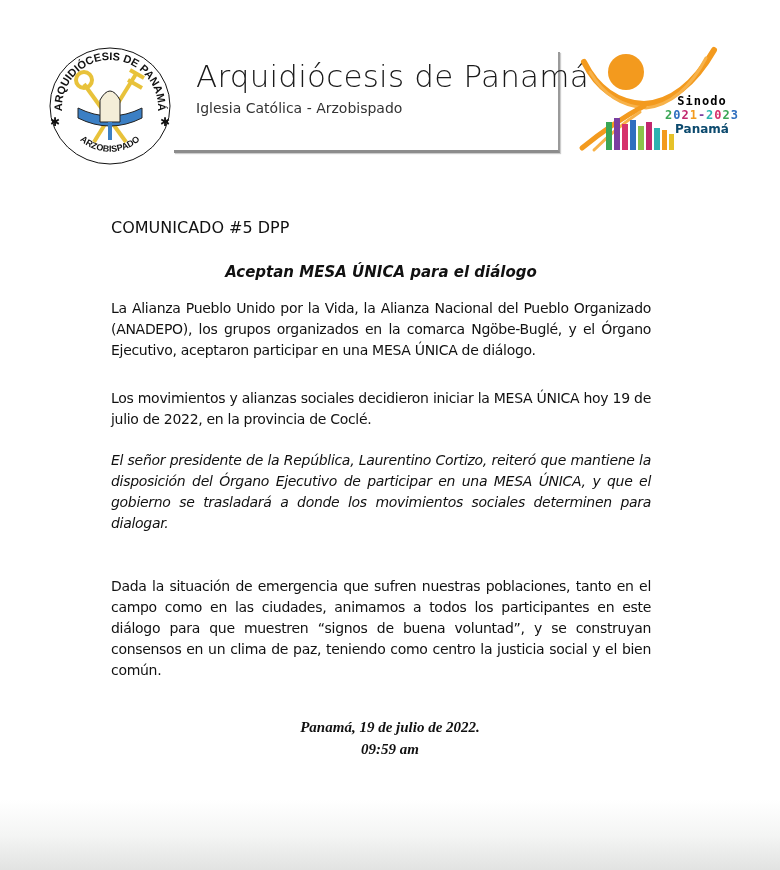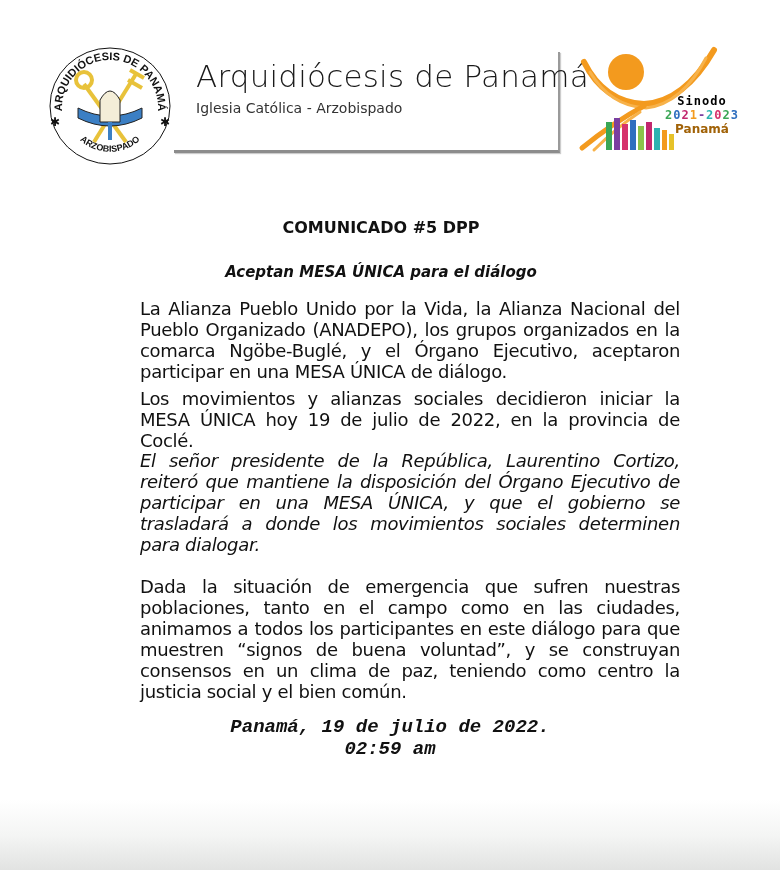--- a/index.html
+++ b/index.html
@@ -28,7 +28,7 @@
     .synod-text { position: absolute; left: 88px; top: 52px; text-align: center; width: 80px; font-family: "DejaVu Sans Mono", monospace; font-weight: bold; }
     .synod-title { color: #000000; font-size: 12px; letter-spacing: 1px; }
     .synod-years { font-size: 12px; letter-spacing: 1px; }
-    .synod-place { color: #a16207; font-size: 12px; font-family: "DejaVu Sans", sans-serif; }
+    .synod-place { color: #0c4a6e; font-size: 12px; font-family: "DejaVu Sans", sans-serif; }
     .doc { position: absolute; left: 111px; width: 540px; font-family: "DejaVu Sans", sans-serif; }
     .title { top: 218px; text-align: center; font-weight: bold; font-size: 16px; }
     .subtitle { top: 263px; text-align: center; font-weight: bold; font-style: italic; font-size: 15px; }

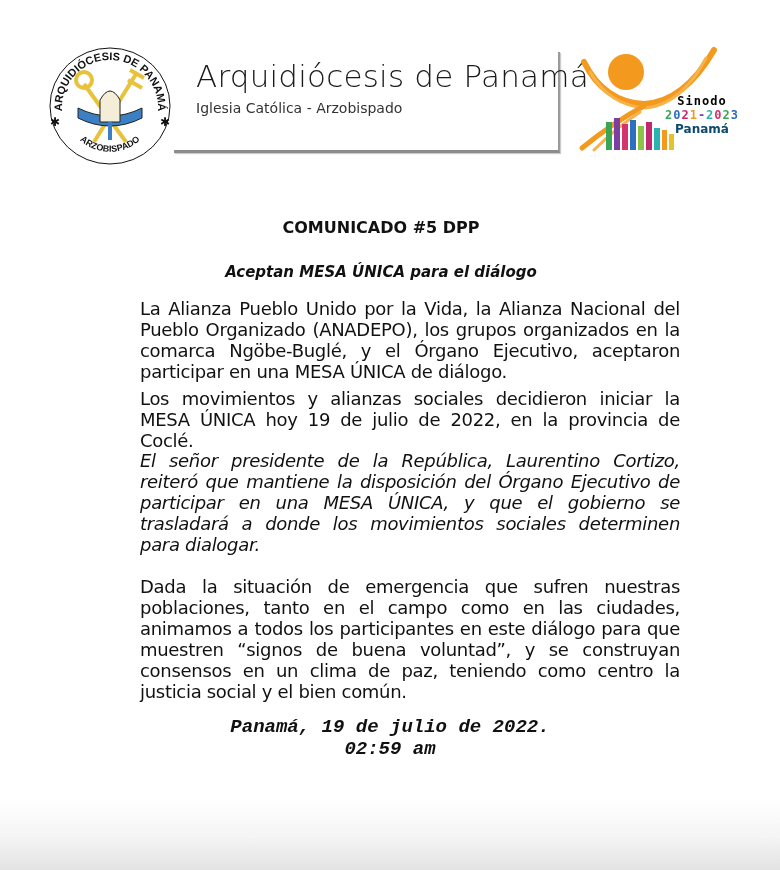--- a/index.html
+++ b/index.html
@@ -30,7 +30,7 @@
     .synod-years { font-size: 12px; letter-spacing: 1px; }
     .synod-place { color: #0c4a6e; font-size: 12px; font-family: "DejaVu Sans", sans-serif; }
     .doc { position: absolute; left: 111px; width: 540px; font-family: "DejaVu Sans", sans-serif; }
-    .title { top: 218px; text-align: center; font-weight: bold; font-size: 16px; }
+    .title { top: 218px; text-align: left; font-weight: normal; font-size: 16px; }
     .subtitle { top: 263px; text-align: center; font-weight: bold; font-style: italic; font-size: 15px; }
     .para { font-size: 18px; line-height: 21px; text-align: justify; text-align-last: left; letter-spacing: -0.3px; margin-left: 29px; }
     .p1 { top: 298px; }

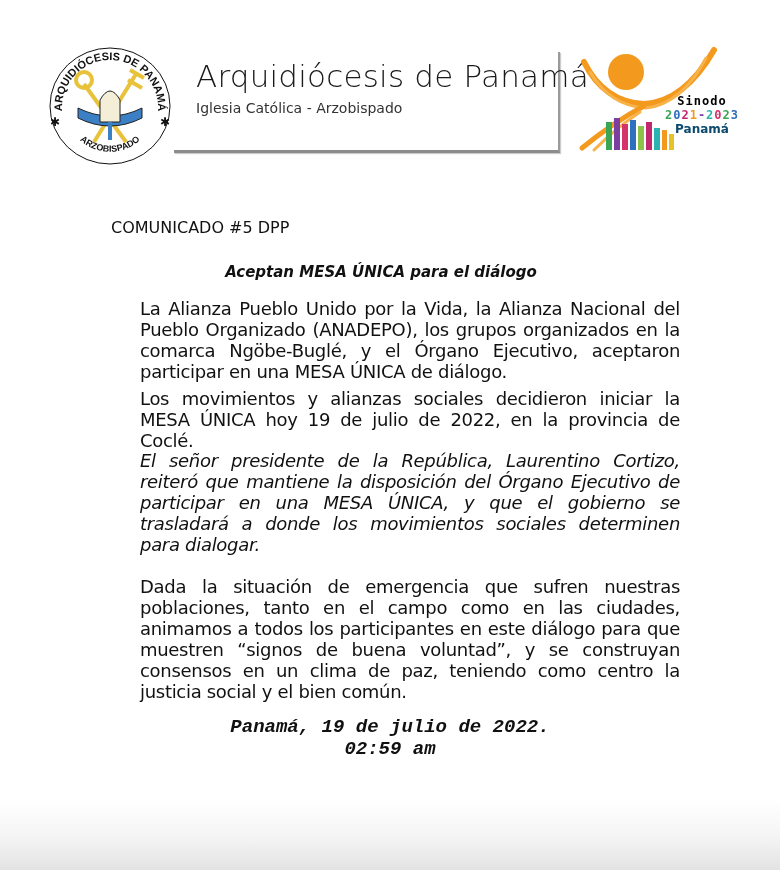--- a/index.html
+++ b/index.html
@@ -32,7 +32,7 @@
     .doc { position: absolute; left: 111px; width: 540px; font-family: "DejaVu Sans", sans-serif; }
     .title { top: 218px; text-align: left; font-weight: normal; font-size: 16px; }
     .subtitle { top: 263px; text-align: center; font-weight: bold; font-style: italic; font-size: 15px; }
-    .para { font-size: 18px; line-height: 21px; text-align: justify; text-align-last: left; letter-spacing: -0.3px; margin-left: 29px; }
+    .para { font-size: 14px; line-height: 21px; text-align: justify; text-align-last: left; letter-spacing: -0.3px; }
     .p1 { top: 298px; }
     .p2 { top: 388px; }
     .p3 { top: 450px; font-style: italic; }

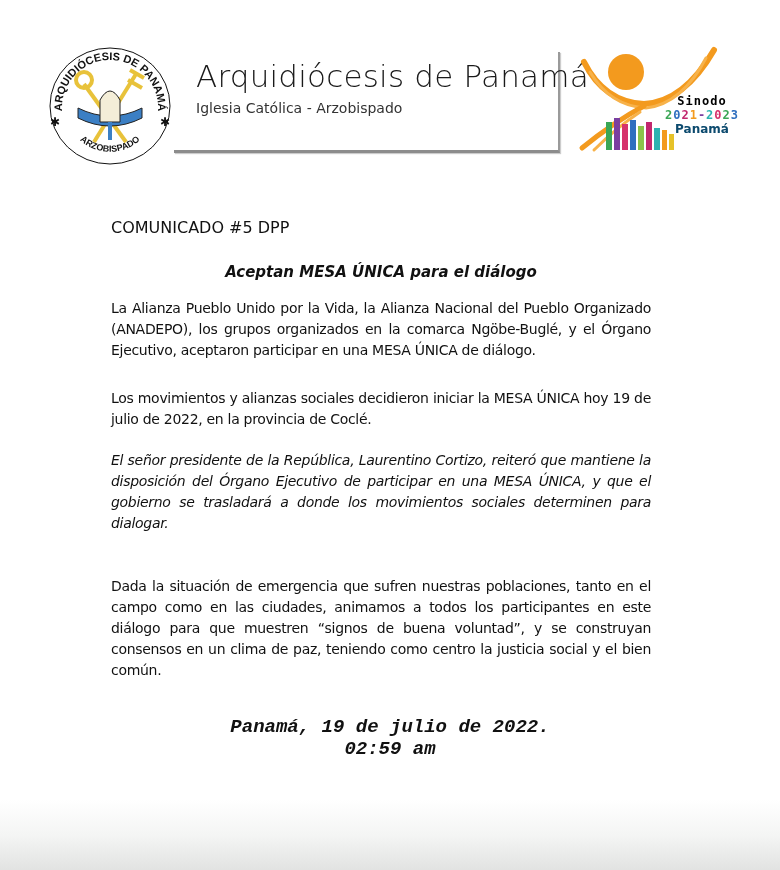--- a/index.html
+++ b/index.html
@@ -37,7 +37,7 @@
     .p2 { top: 388px; }
     .p3 { top: 450px; font-style: italic; }
     .p4 { top: 576px; }
-    .sign { position: absolute; left: 200px; width: 380px; text-align: center; font-weight: bold; font-style: italic; font-size: 19px; line-height: 22px; top: 716px; font-family: Liberation Mono, monospace; }
+    .sign { position: absolute; left: 200px; width: 380px; text-align: center; font-weight: bold; font-style: italic; font-size: 15px; line-height: 22px; top: 716px; font-family: Liberation Serif, serif; }
   </style>
 </head>
 <body>

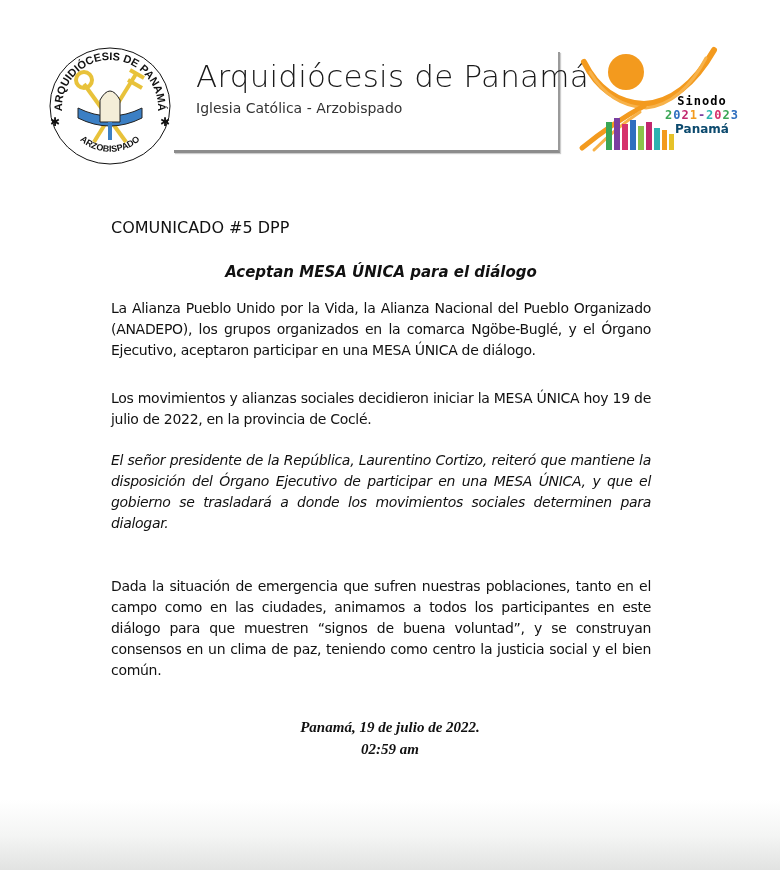--- a/index.html
+++ b/index.html
@@ -111,7 +111,7 @@
 
 <div class="sign">
   <div>Panamá, 19 de julio de 2022.</div>
-  <div>02:59 am</div>
+  <div>09:59 am</div>
 </div>
 
 </body></html>

